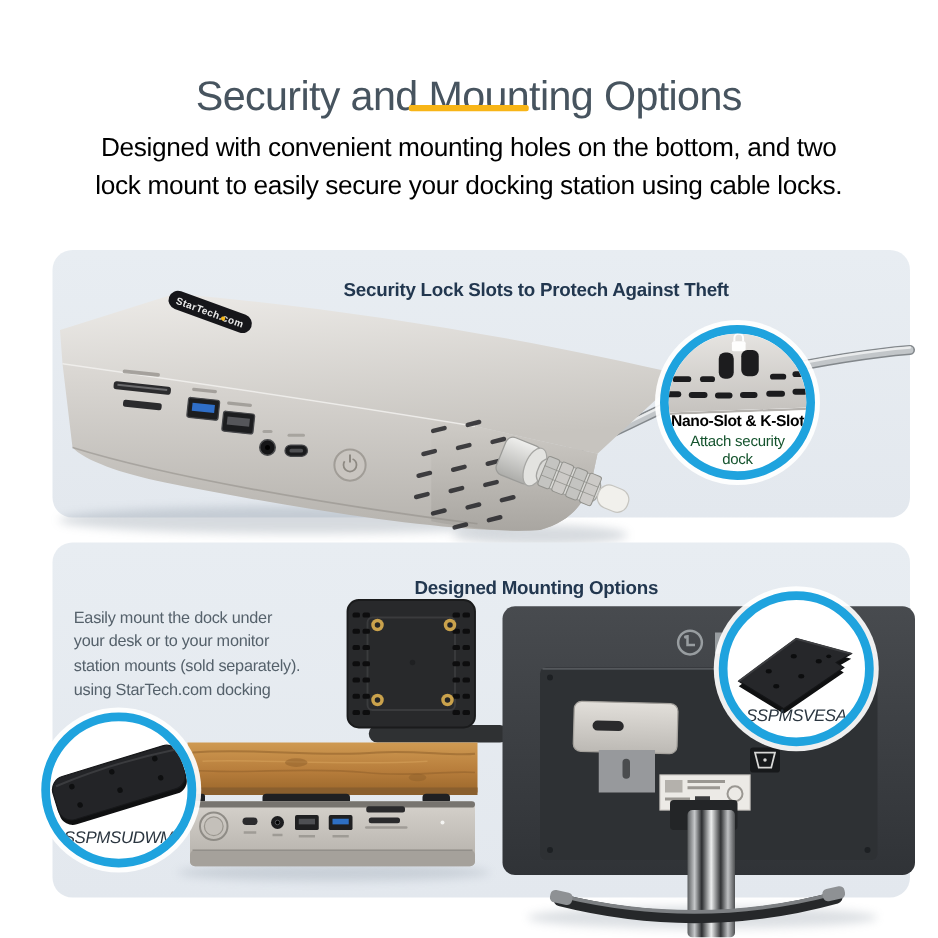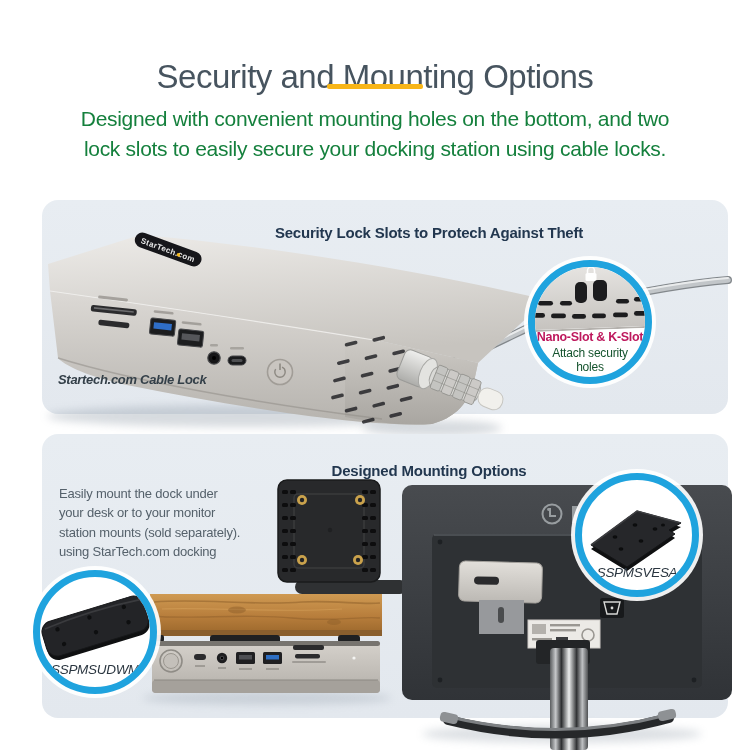--- a/index.html
+++ b/index.html
@@ -11,7 +11,7 @@
          color:#47545f;letter-spacing:-.5px;}
   .title-underline{top:84px;left:327px;width:96px;height:5px;background:#f8b517;border-radius:2px;}
   .subtitle{top:104px;left:0;width:750px;text-align:center;font-size:21px;line-height:30px;
-            color:#15803d;letter-spacing:-.3px;}
+            color:#000000;letter-spacing:-.3px;}
   
   .panel{left:42px;width:686px;background:linear-gradient(180deg,#e8edf2,#e3e8ee);
          border-radius:16px;}

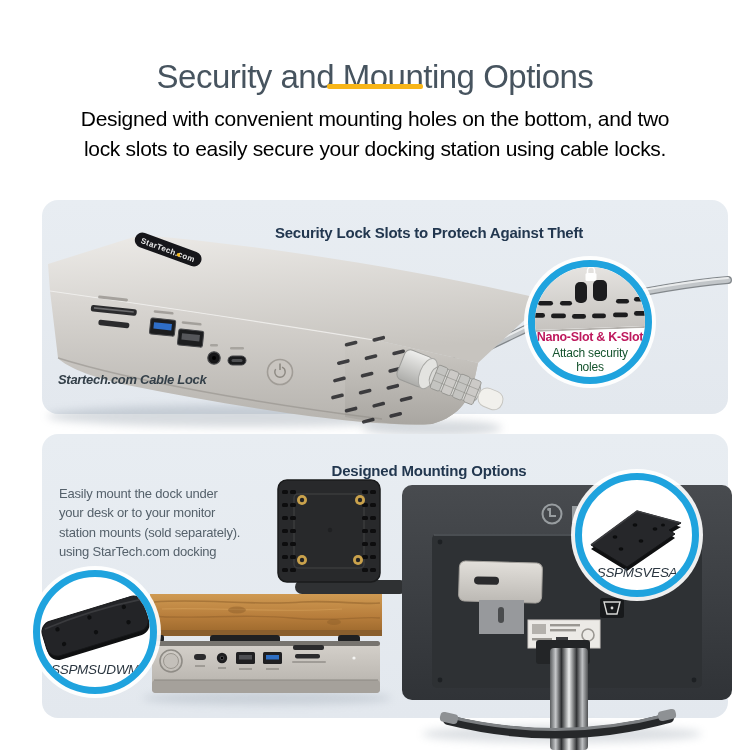--- a/index.html
+++ b/index.html
@@ -50,7 +50,7 @@
 <div class="abs title-underline"></div>
 <div class="abs subtitle">
   <div>Designed with convenient mounting holes on the bottom, and two</div>
-  <div>lock slots to easily secure your docking station using cable locks.</div>
+  <div>lock mount to easily secure your docking station using cable locks.</div>
 </div>
 
 <section class="abs panel panel1">

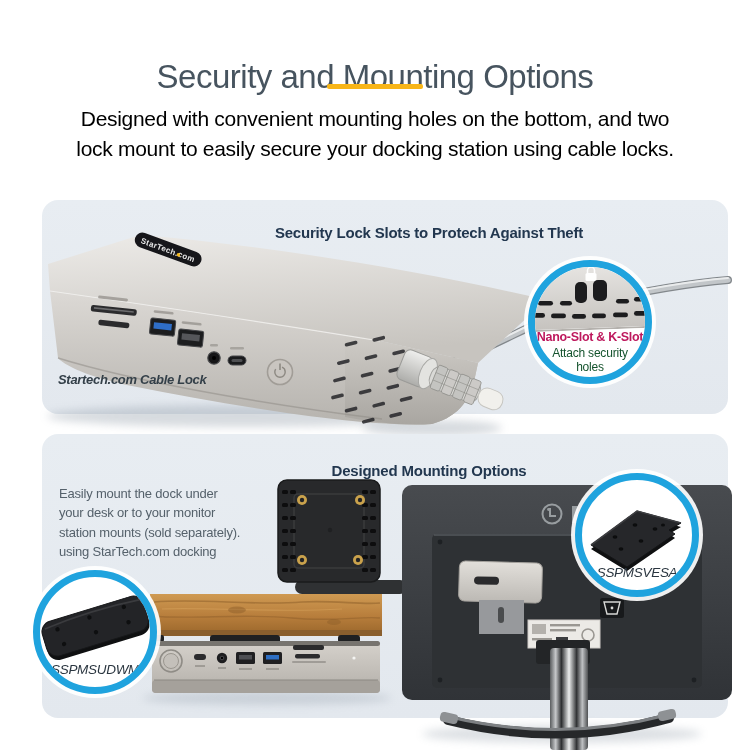--- a/index.html
+++ b/index.html
@@ -36,7 +36,7 @@
             border-radius:55% 55% 0 0/70% 70% 0 0;border-bottom:2px solid #b4b1ad;
             transform:rotate(-2deg);}
   .c1-title{position:absolute;top:70px;left:0;width:100%;text-align:center;
-            font-size:12.5px;font-weight:700;color:#be185d;letter-spacing:-.3px;}
+            font-size:12.5px;font-weight:700;color:#000000;letter-spacing:-.3px;}
   .c1-sub{position:absolute;left:0;width:100%;text-align:center;font-size:12px;
           color:#14532d;letter-spacing:-.2px;}
   .c-label{position:absolute;top:92px;left:0;width:100%;text-align:center;

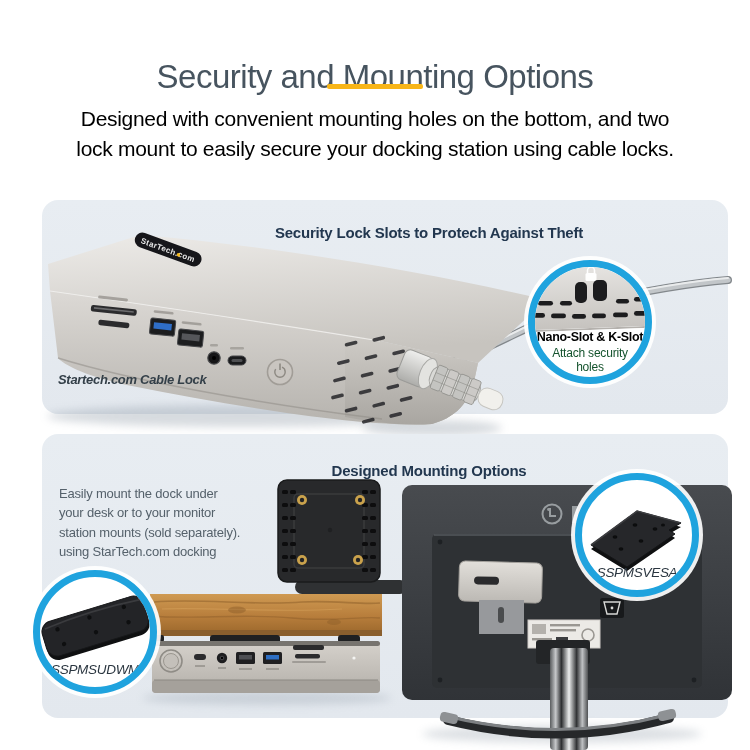--- a/index.html
+++ b/index.html
@@ -206,7 +206,7 @@
       </svg>
       <div class="c1-title">Nano-Slot &amp; K-Slot</div>
       <div class="c1-sub" style="top:86px;">Attach security</div>
-      <div class="c1-sub" style="top:100px;">holes</div>
+      <div class="c1-sub" style="top:100px;">dock</div>
     </div>
   </div>
 </section>

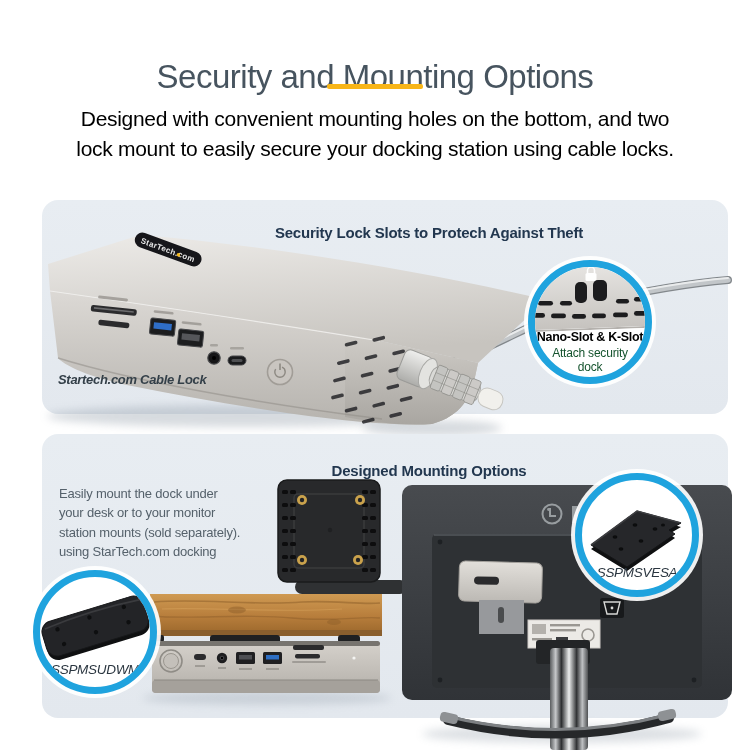--- a/index.html
+++ b/index.html
@@ -174,7 +174,6 @@
   </svg>
 
   <div class="abs lock-caption">
-    <div>Startech.com Cable Lock</div>
   </div>
 
   <div class="callout" style="left:486px;top:60px;">

